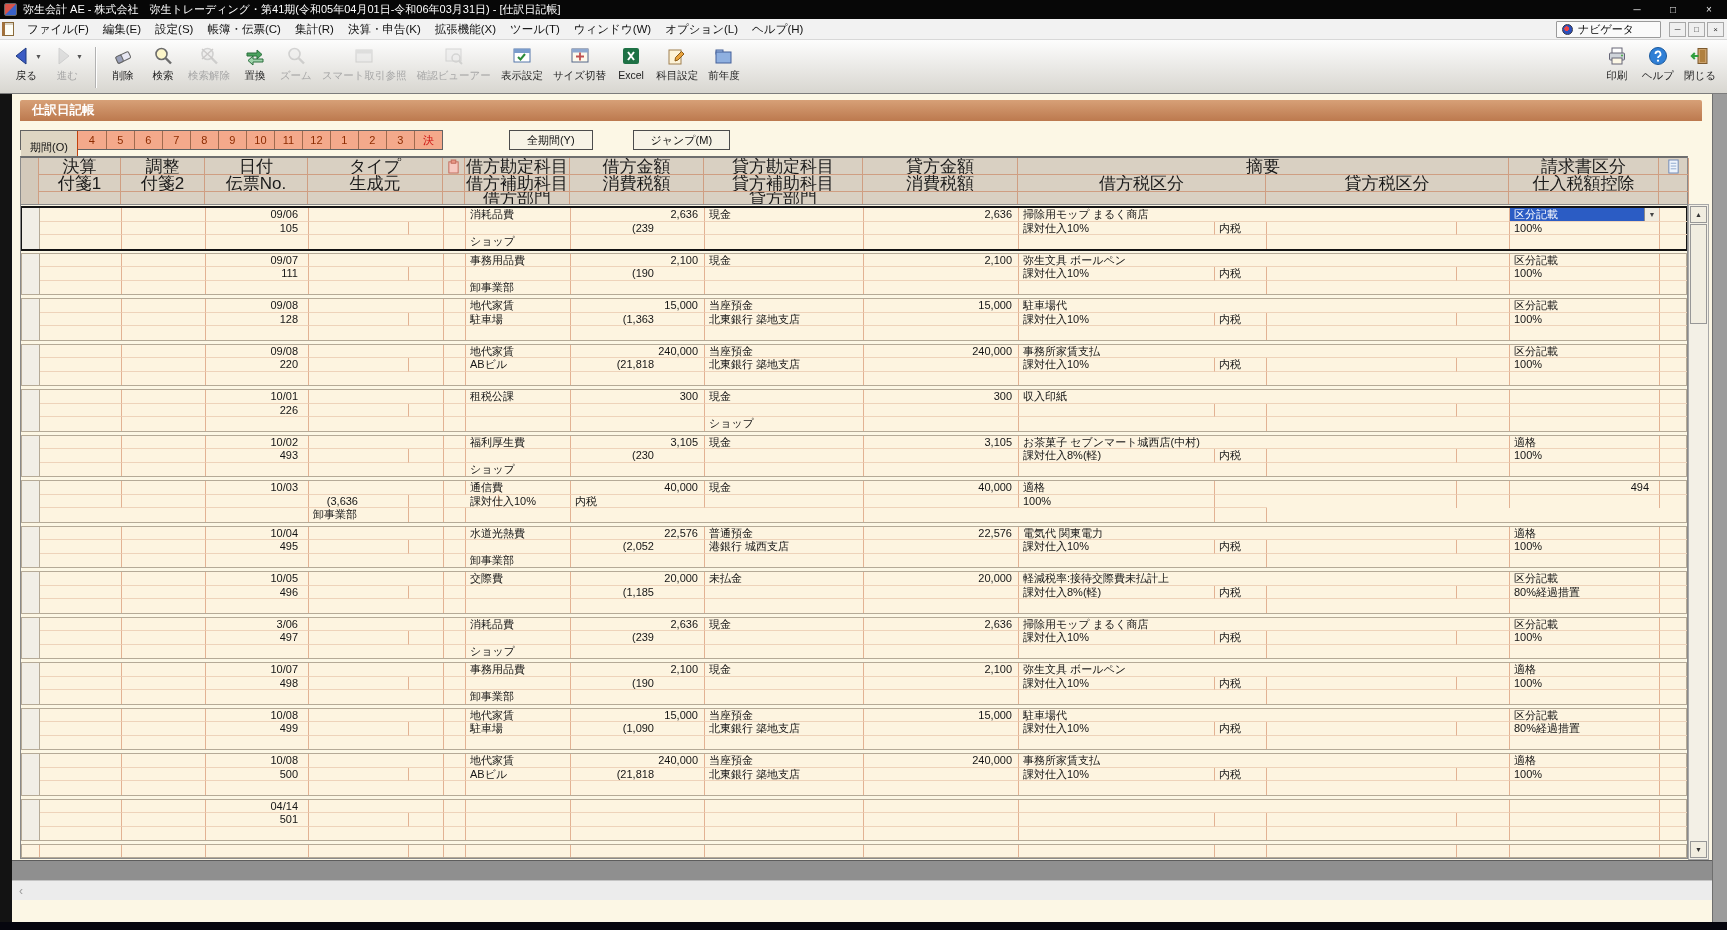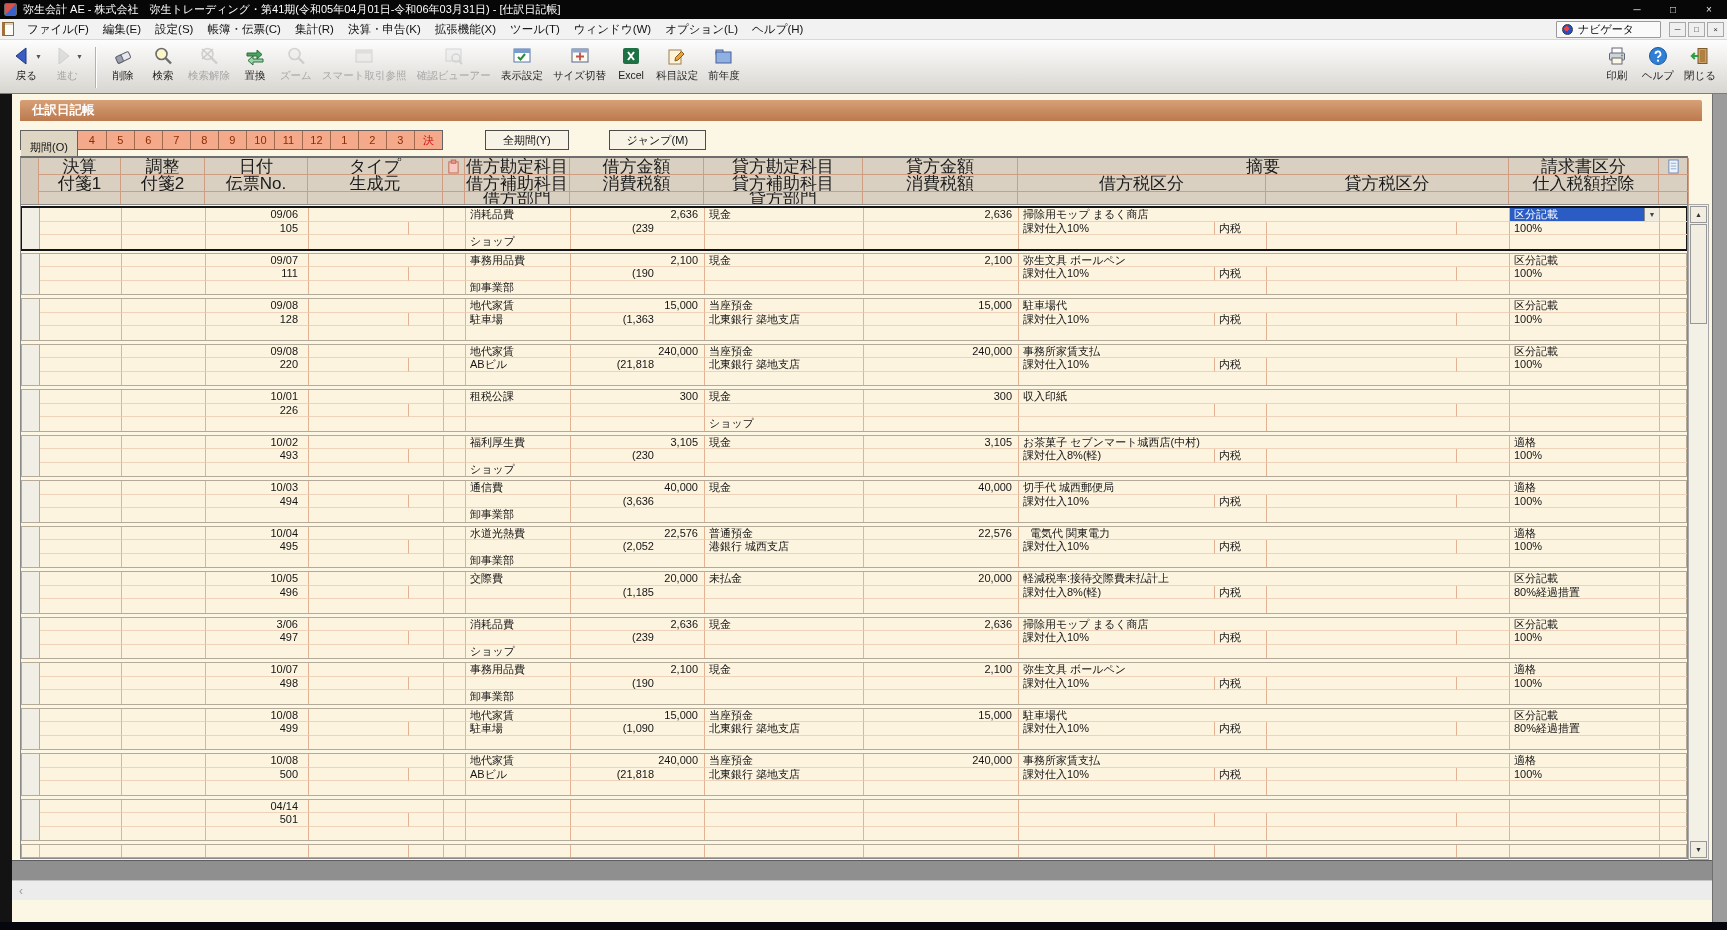--- a/index.html
+++ b/index.html
@@ -57,7 +57,7 @@
   .ptab:first-of-type{border-left:none}
   .ptab.final{color:#cc1111}
   .pbtn{height:20px;border:1px solid #4c4c4c;background:#f7f3e6;padding:0 17px;display:flex;align-items:center;font-size:11px;color:#111}
-  .pbtn.b1{margin-left:42px}.pbtn.b2{margin-left:40px}
+  .pbtn.b1{margin-left:66px}.pbtn.b2{margin-left:40px}
 
   
   .journal{position:relative;margin:5px 0 0 8px;height:704px;flex:none}

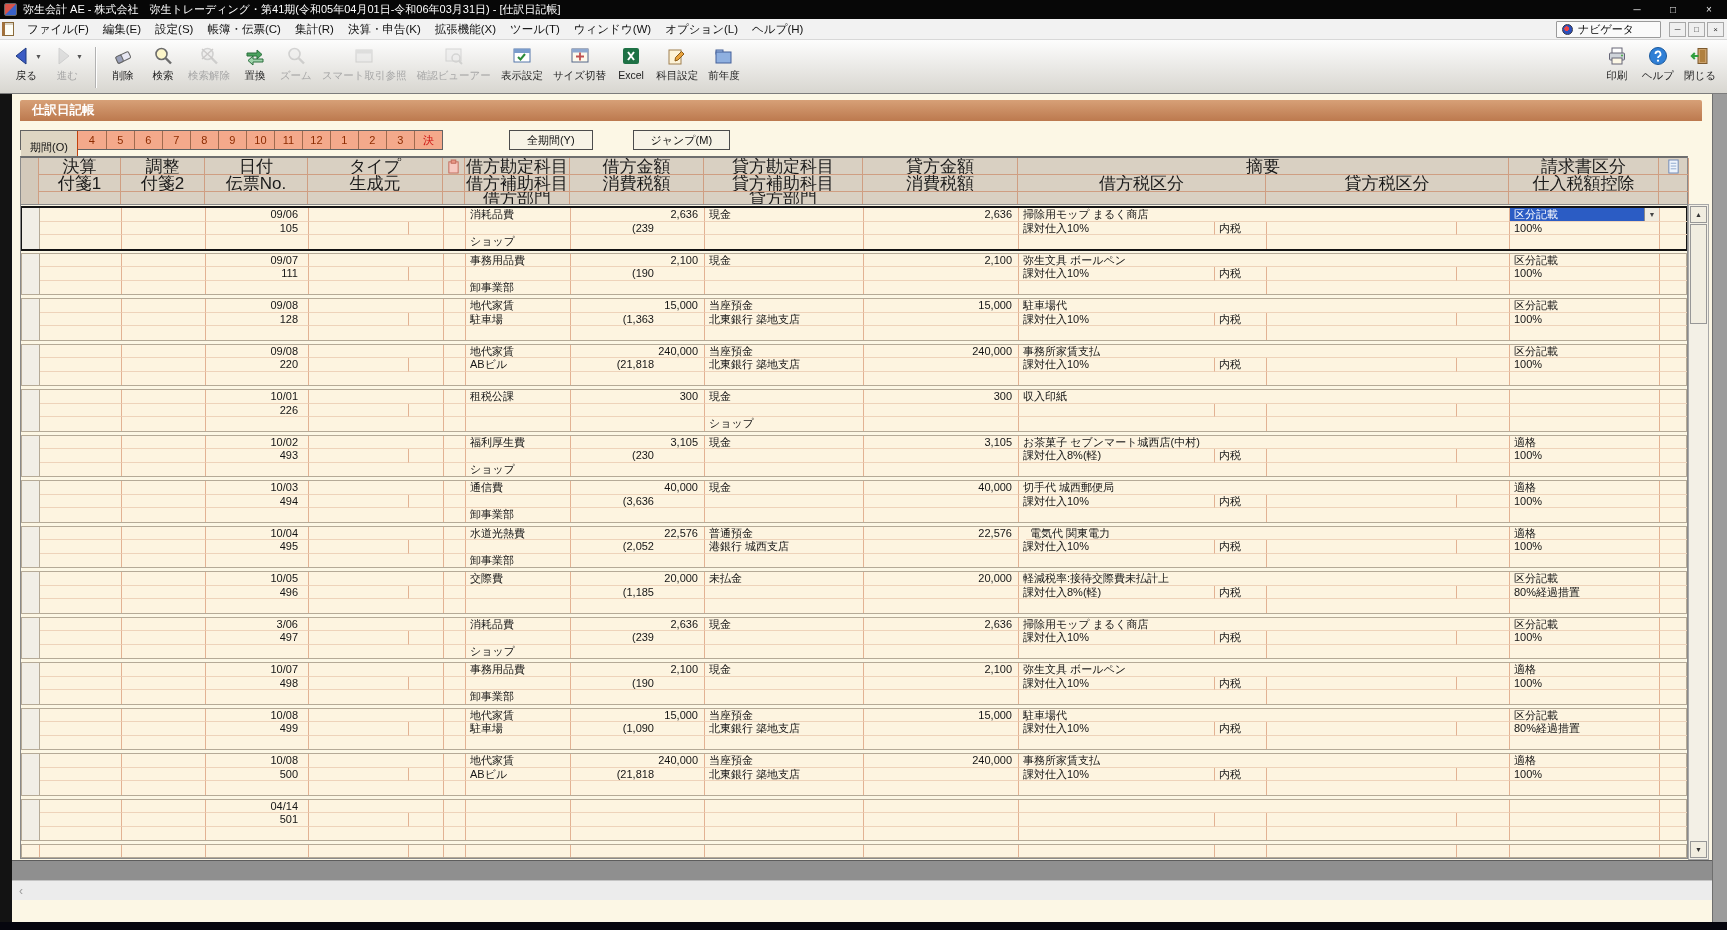--- a/index.html
+++ b/index.html
@@ -676,7 +676,6 @@
                 <div class="bc num">40,000</div>
                 <div class="bc">現金</div>
                 <div class="bc num">40,000</div>
-                <div class="bc" style="grid-column: span 4;">切手代 城西郵便局</div>
                 <div class="bc">適格</div>
                 <div class="bc lc"></div>
                 <div class="bc"></div>

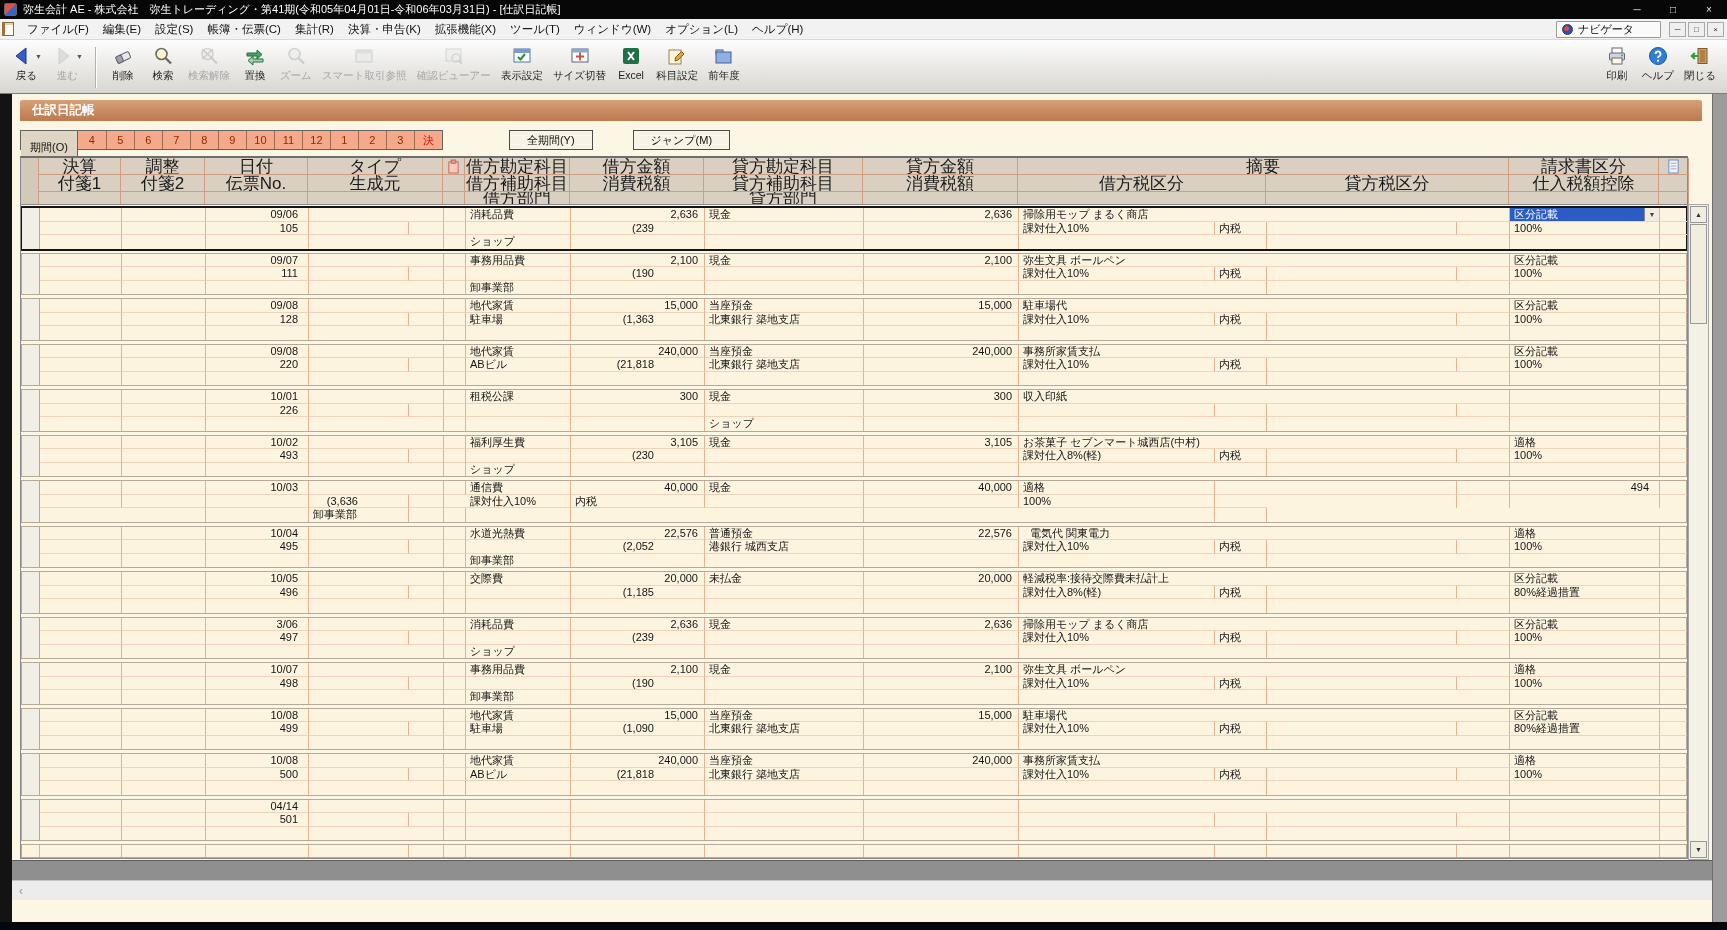--- a/index.html
+++ b/index.html
@@ -719,7 +719,7 @@
                 <div class="bc num">22,576</div>
                 <div class="bc">普通預金</div>
                 <div class="bc num">22,576</div>
-                <div class="bc" style="grid-column: span 4; margin-left: 7px;">電気代 関東電力</div>
+                <div class="bc" style="grid-column: span 4;">電気代 関東電力</div>
                 <div class="bc">適格</div>
                 <div class="bc lc"></div>
                 <div class="bc"></div>

